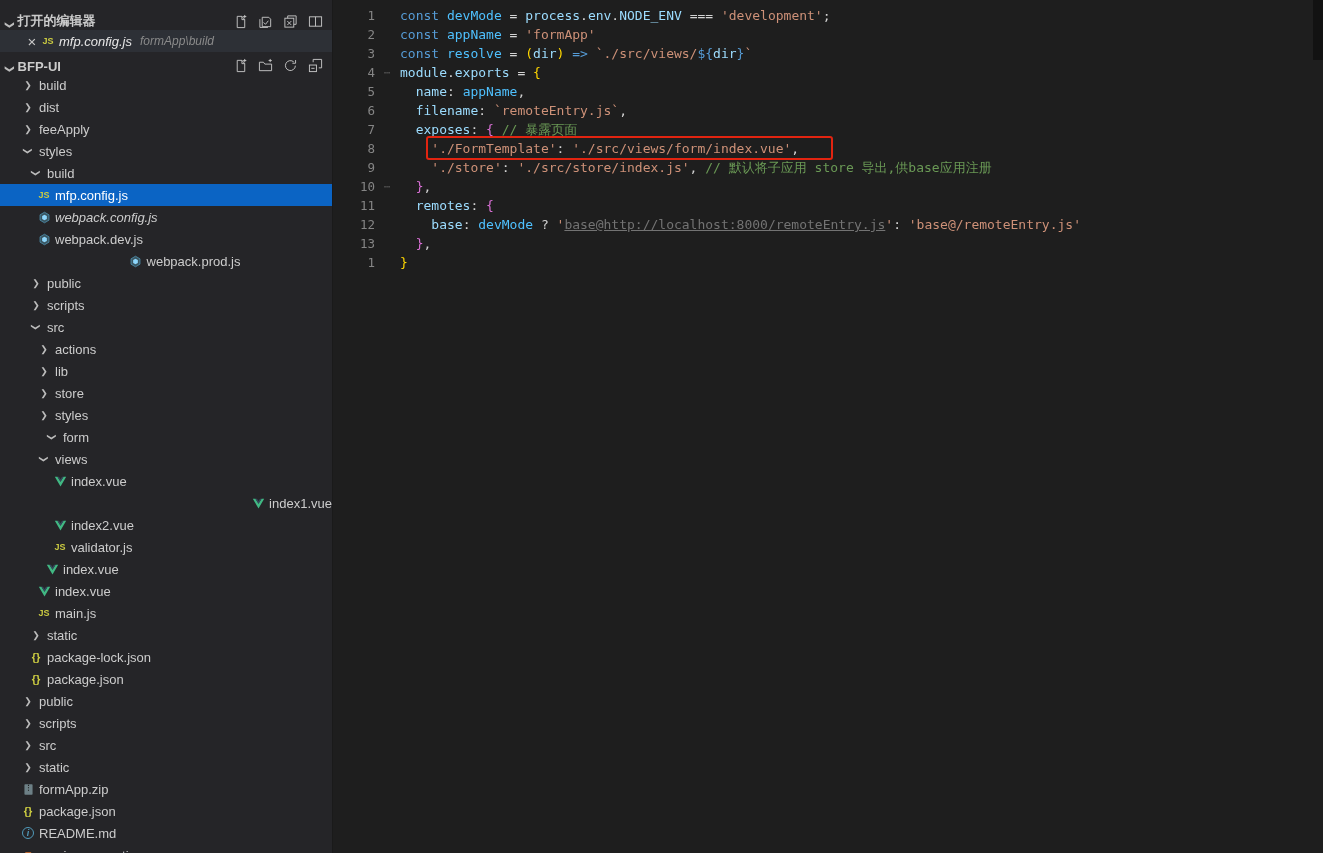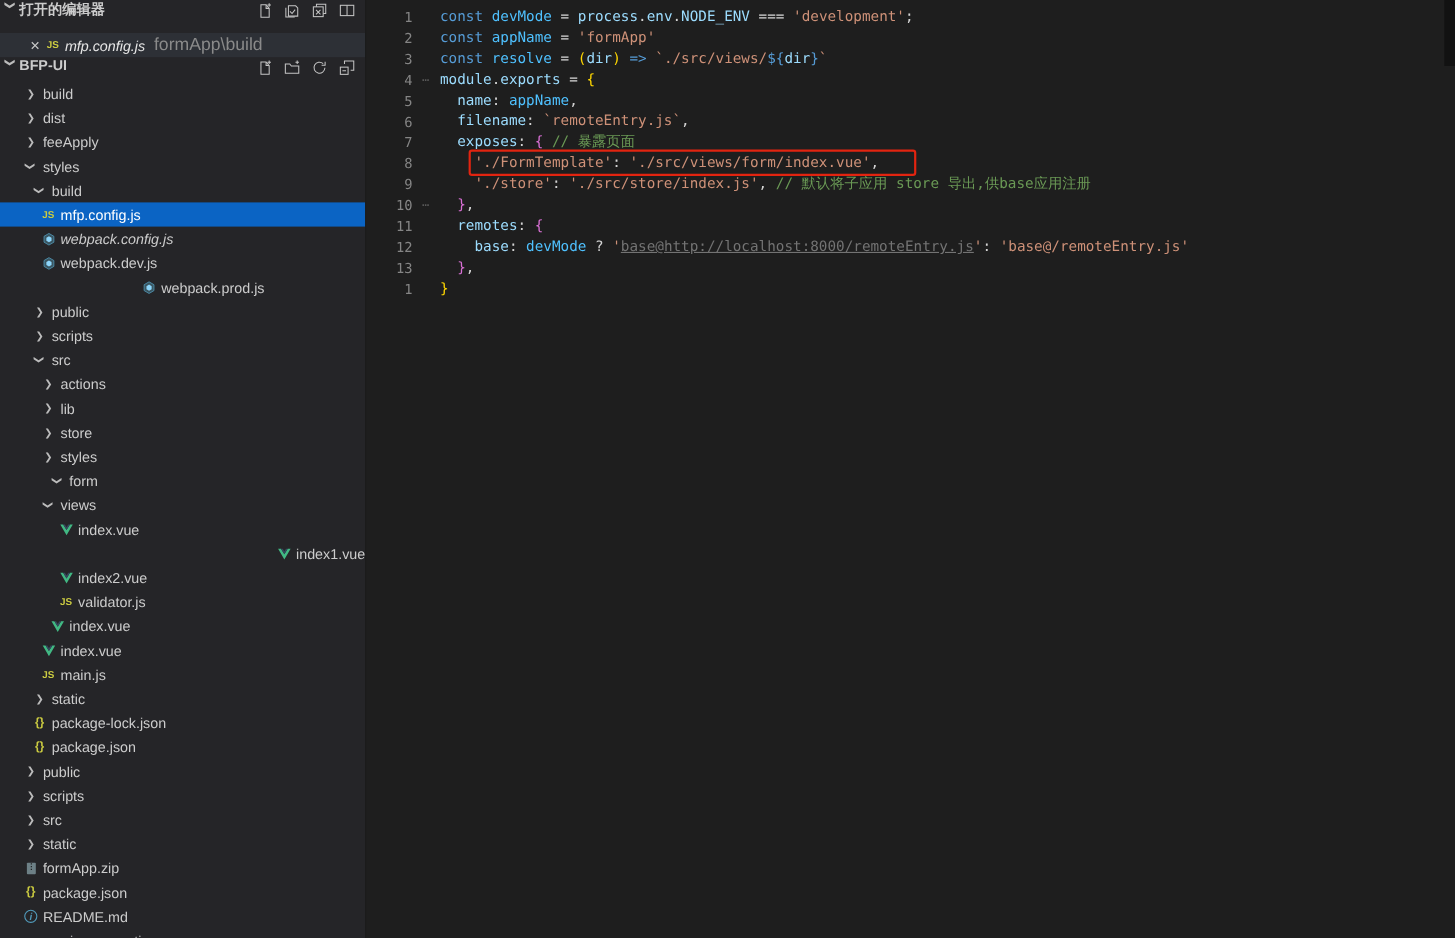--- a/index.html
+++ b/index.html
@@ -17,7 +17,7 @@
     overflow: hidden; border-right: 1px solid #1a1a1a;
   }
   .section-header {
-    display: flex; align-items: flex-start;
+    display: flex; align-items: flex-end;
     padding: 0 8px 0 6px; font-weight: bold; color: #cccccc;
   }
   .section-header.oe { height: 30px; }

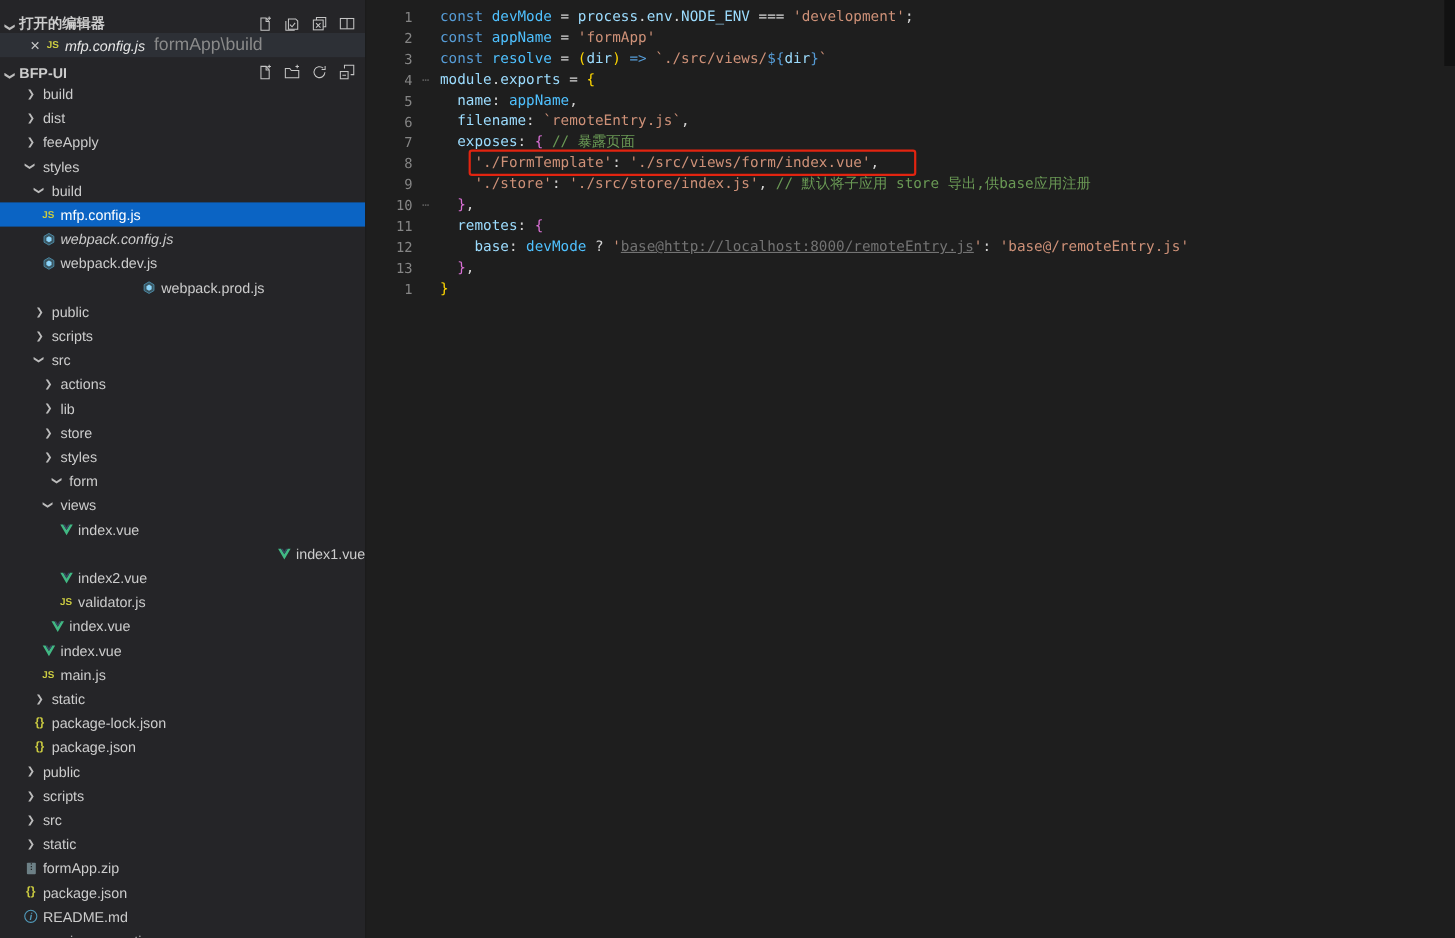--- a/index.html
+++ b/index.html
@@ -39,7 +39,7 @@
     display: inline-flex; justify-content: center; cursor: pointer;
   }
   .fname { font-style: italic; color: #e6e6e6; margin-left: 3px; }
-  .fpath { color: #8a8a8a; margin-left: 8px; font-size: 16px; }
+  .fpath { font-style: italic; color: #8a8a8a; margin-left: 8px; font-size: 12px; }
 
   .tree { width: 100%; }
   .trow {

